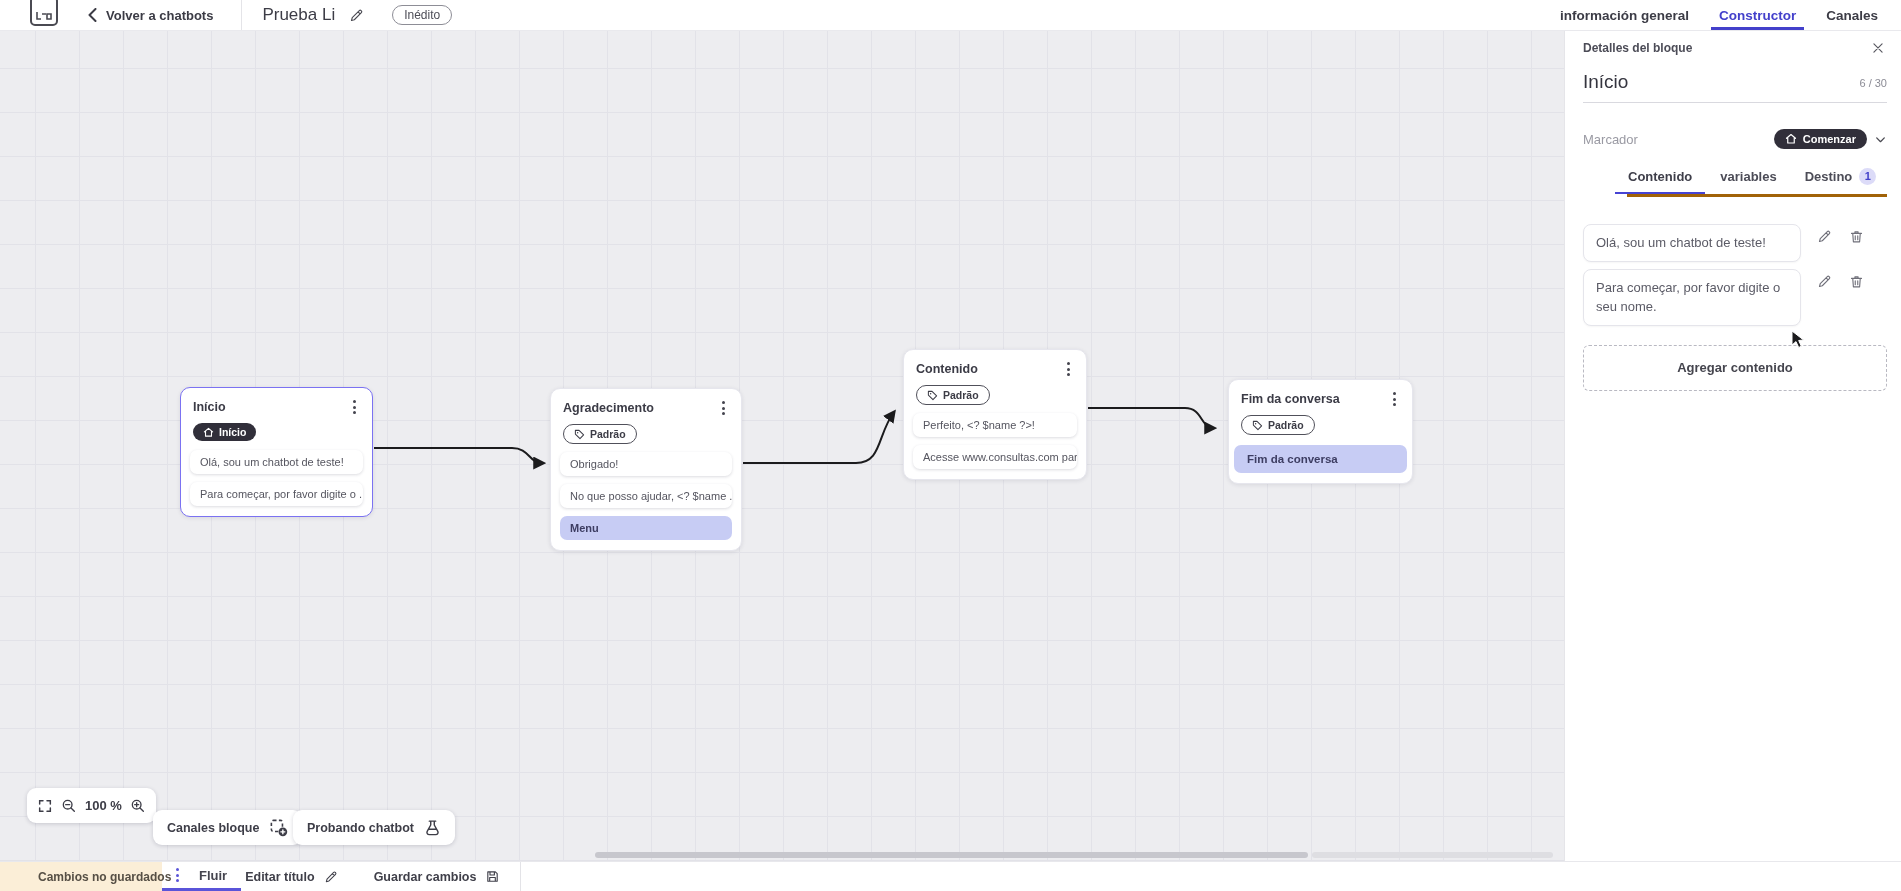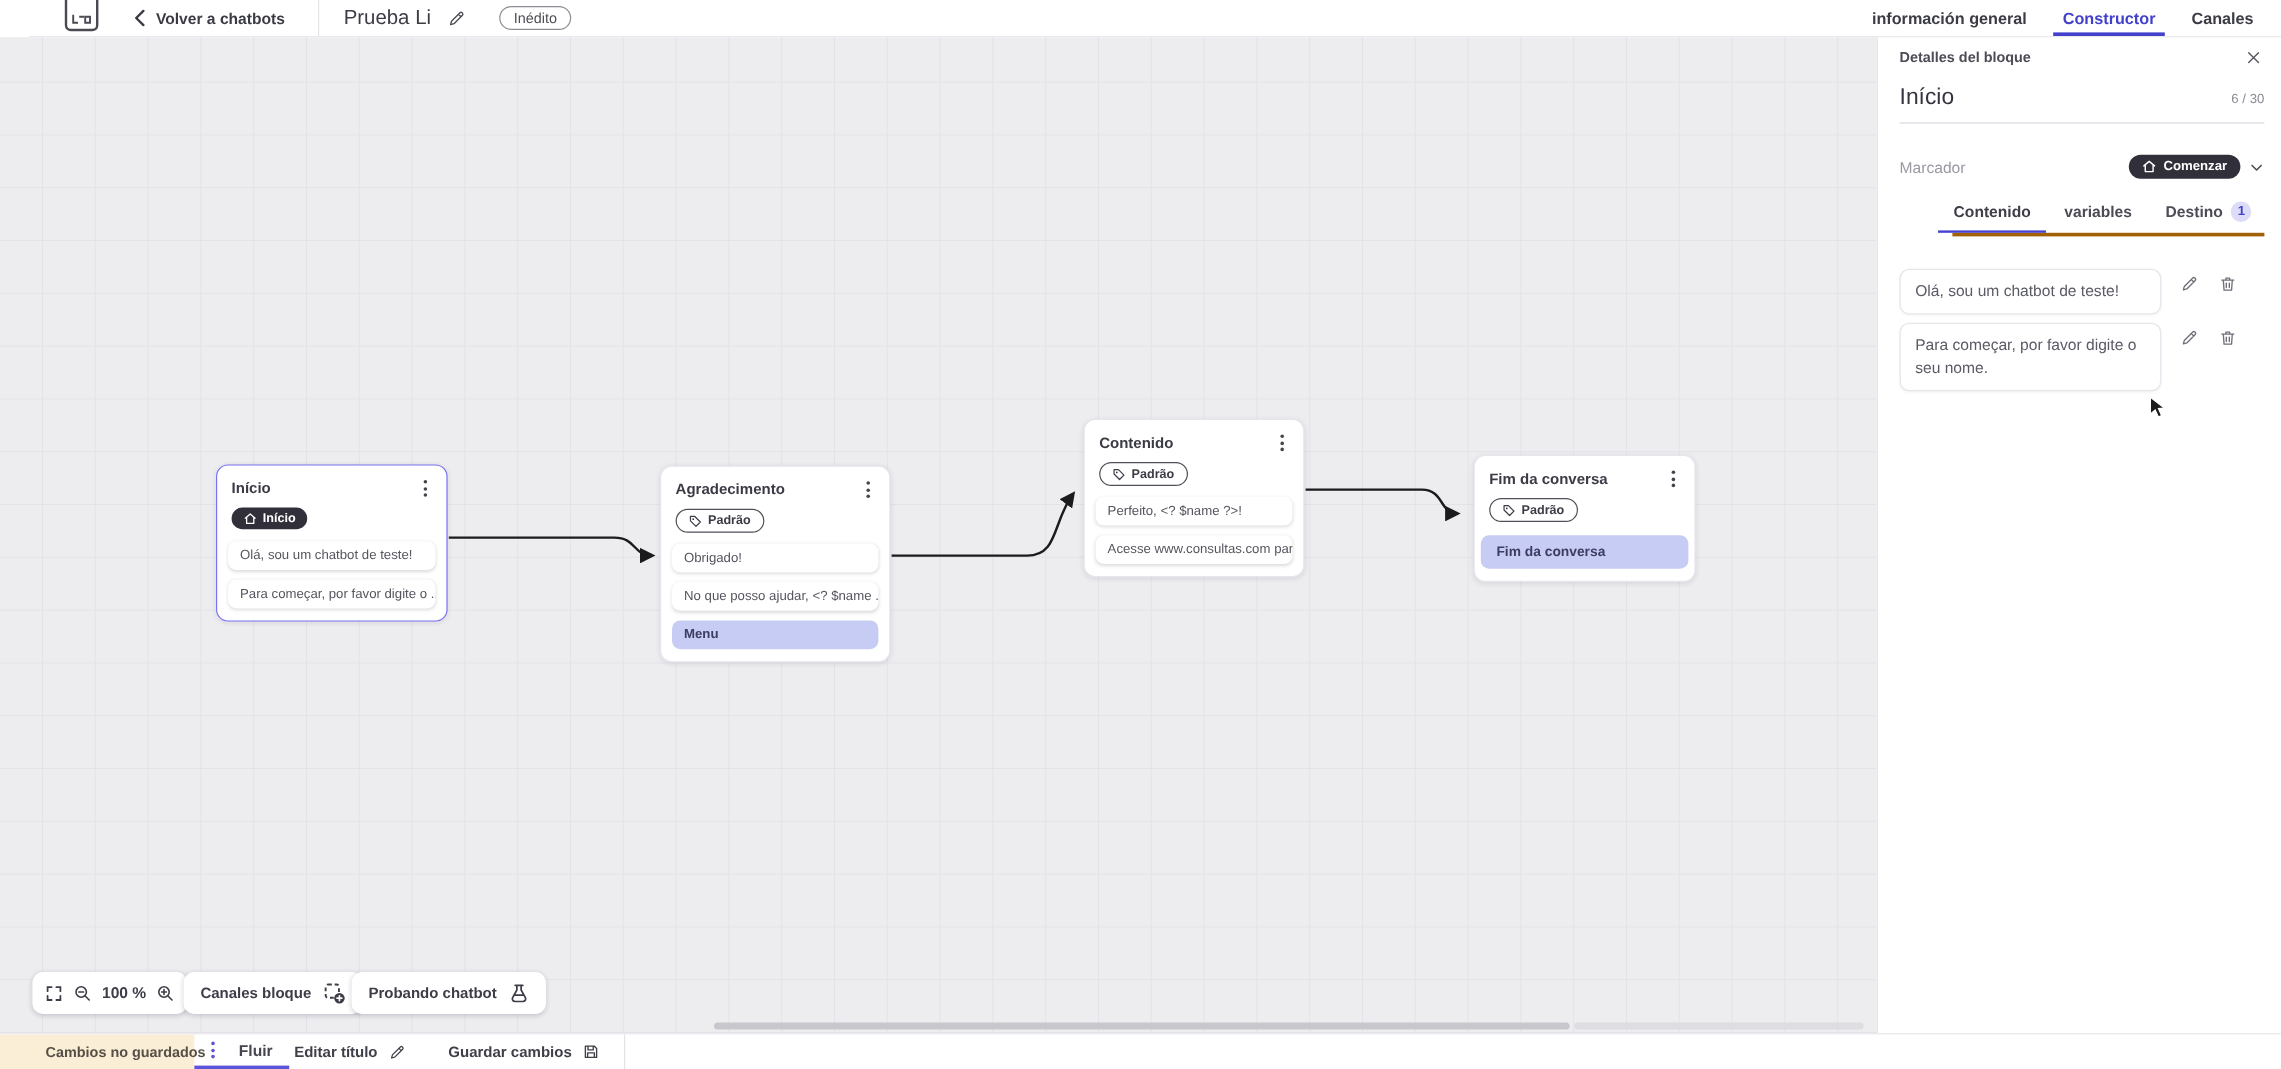--- a/index.html
+++ b/index.html
@@ -8,7 +8,7 @@
 
   
   .topbar { position:absolute; left:0; top:0; right:0; height:31px; background:#fff;
-            border-bottom:1px solid #e9e9ed; display:flex; align-items:center; z-index:30;margin-left:24px; }
+            border-bottom:1px solid #e9e9ed; display:flex; align-items:center; z-index:30; }
   .logo { position:relative; margin-left:30px; width:28px; height:30px; top:-4px;
           border:2px solid #4a4a52; border-radius:5px; flex:0 0 auto; display:flex; align-items:flex-end; justify-content:center; }
   .logo svg { display:block; margin-bottom:3px; }

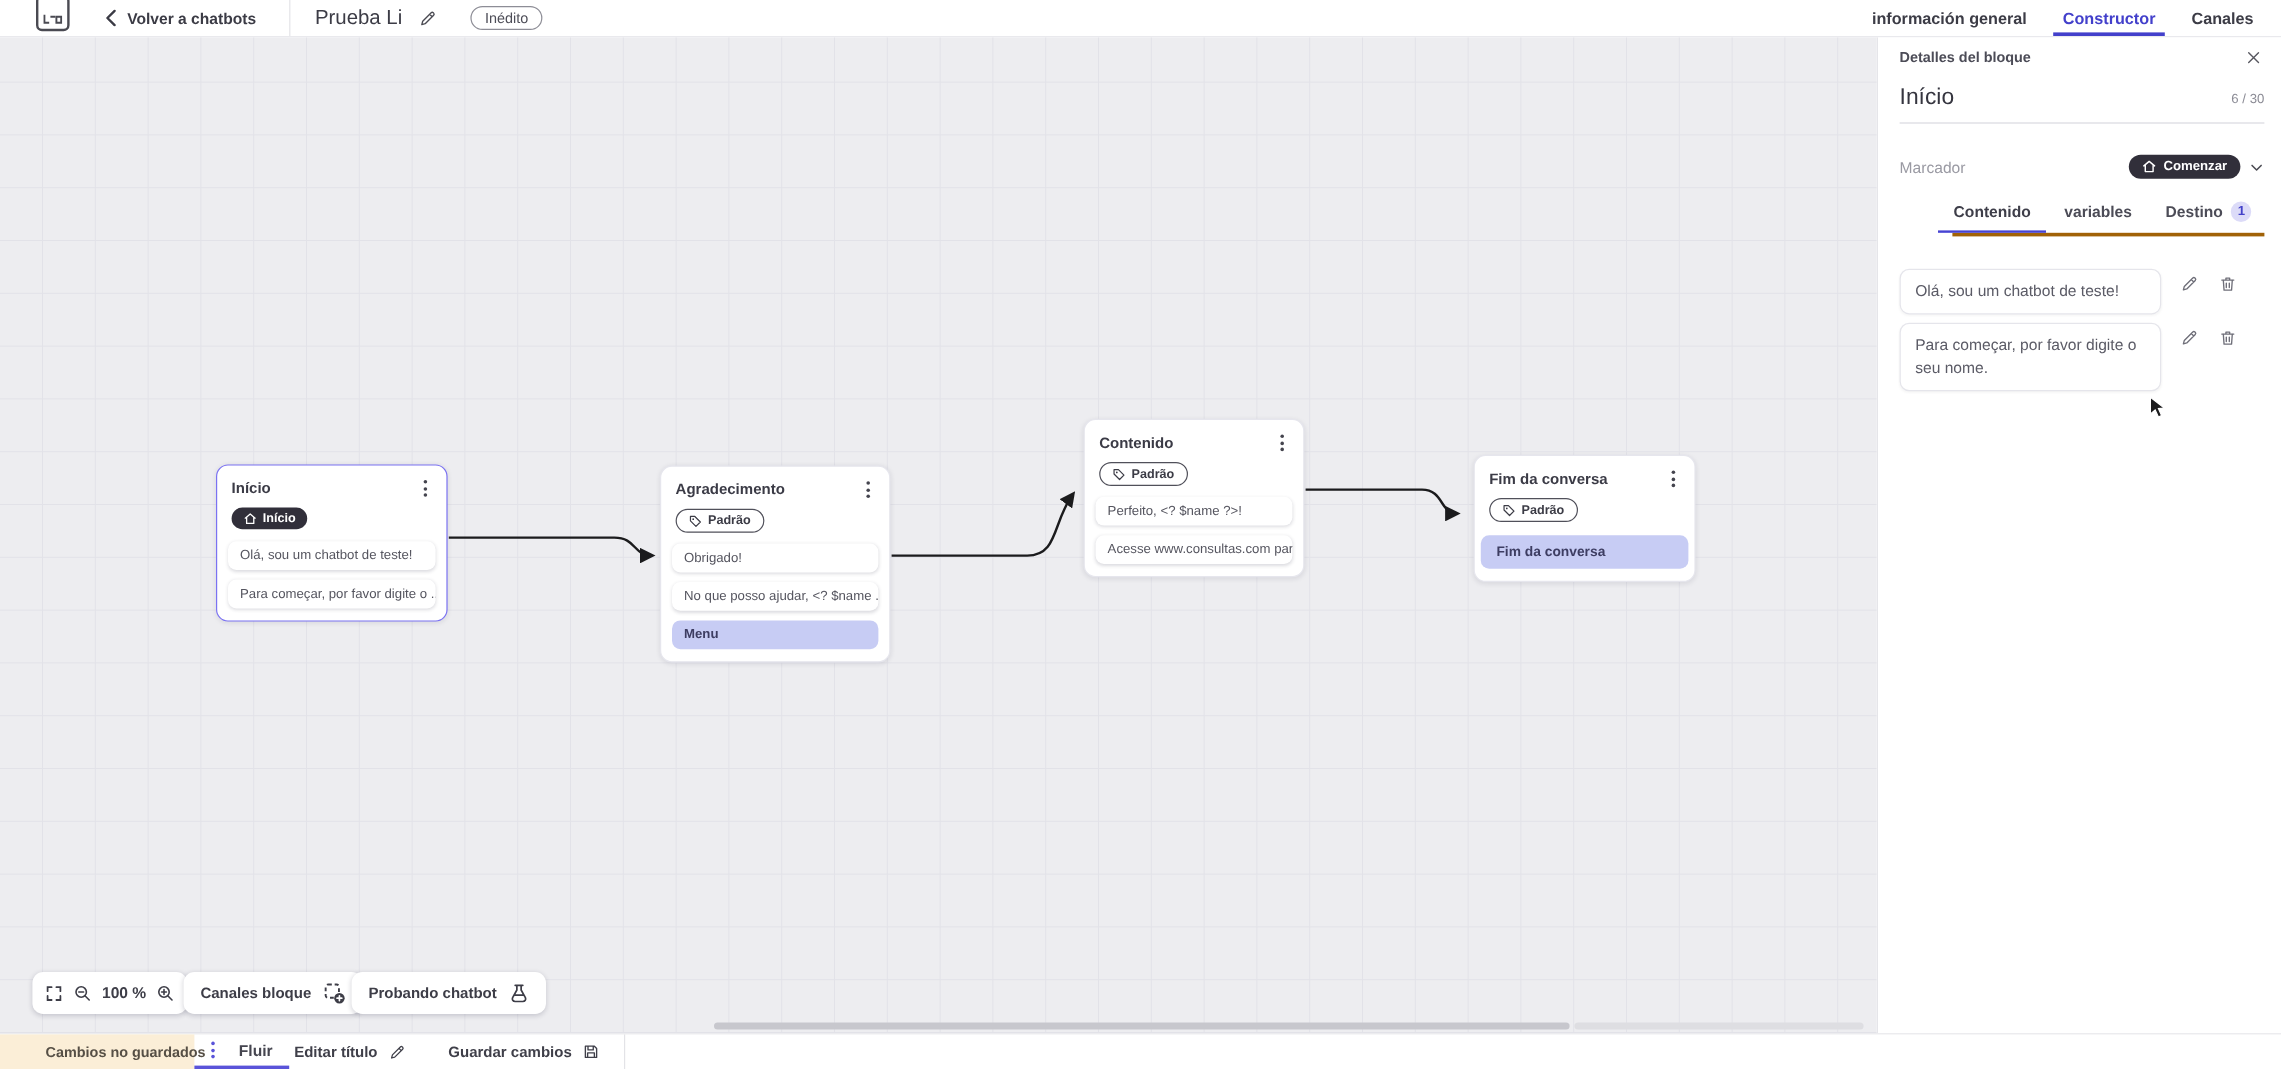--- a/index.html
+++ b/index.html
@@ -377,6 +377,7 @@
         </div>
       </div>
 
+      <button class="add-content">Agregar contenido</button>
     </aside>
   </div>
 

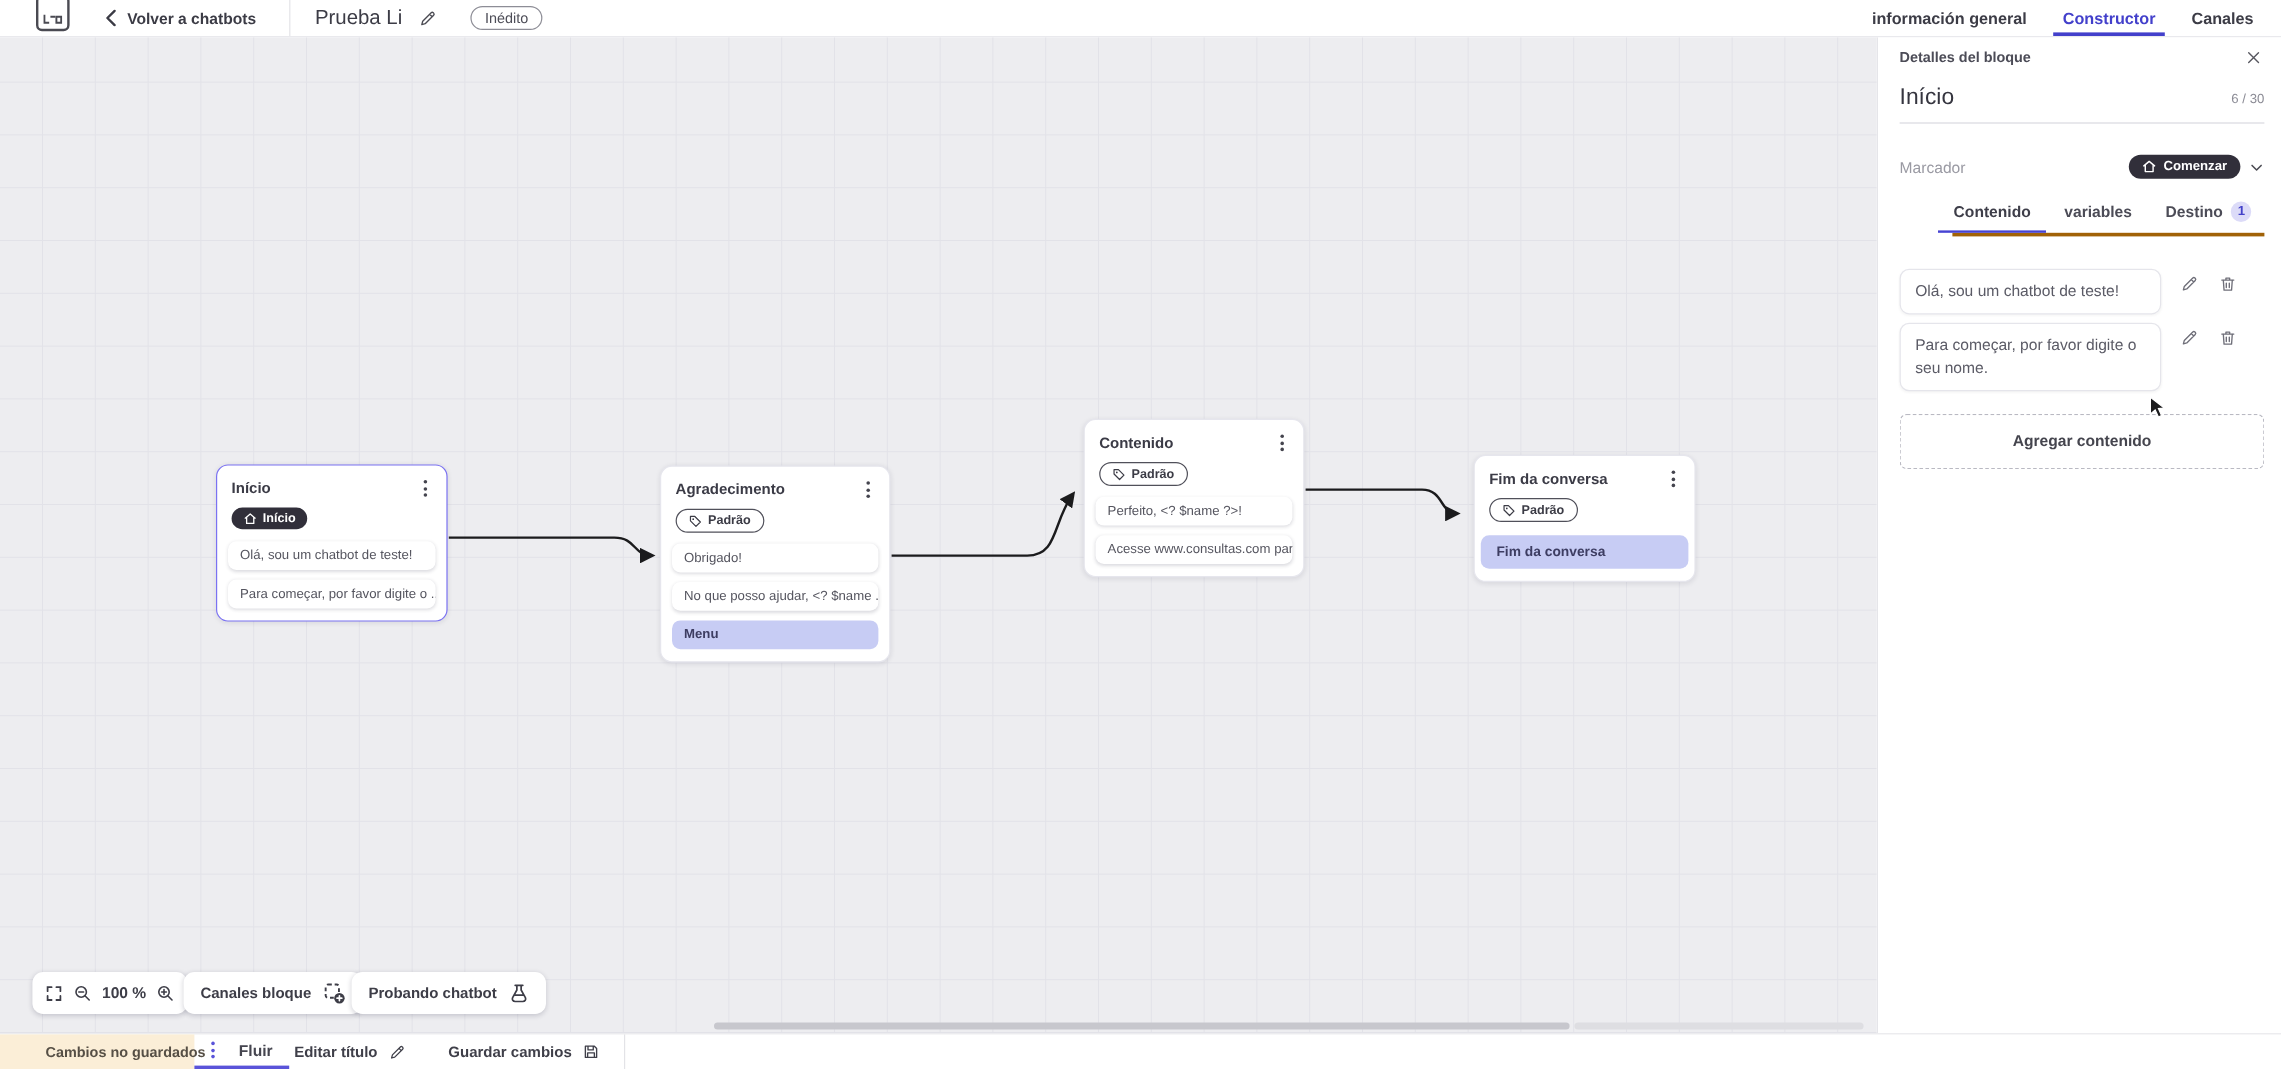--- a/index.html
+++ b/index.html
@@ -54,7 +54,7 @@
   
   .cbar { position:absolute; height:35px; background:#fff; border-radius:9px; box-shadow:0 1px 4px rgba(30,30,55,.18);
           display:flex; align-items:center; color:#3d3d47; }
-  .zoombar { left:27px; top:779px; padding:4px 10px; gap:8px; }
+  .zoombar { left:27px; top:757px; padding:4px 10px; gap:8px; }
   .zoombar .zl { font-size:13px; font-weight:700; }
   .icon-btn { background:none; border:none; display:flex; align-items:center; color:#3d3d47; cursor:pointer; padding:0; }
   .cbtn { border:none; font-family:inherit; font-size:12.5px; font-weight:700; color:#3d3d47; gap:10px; padding:0 14px; cursor:pointer; }

